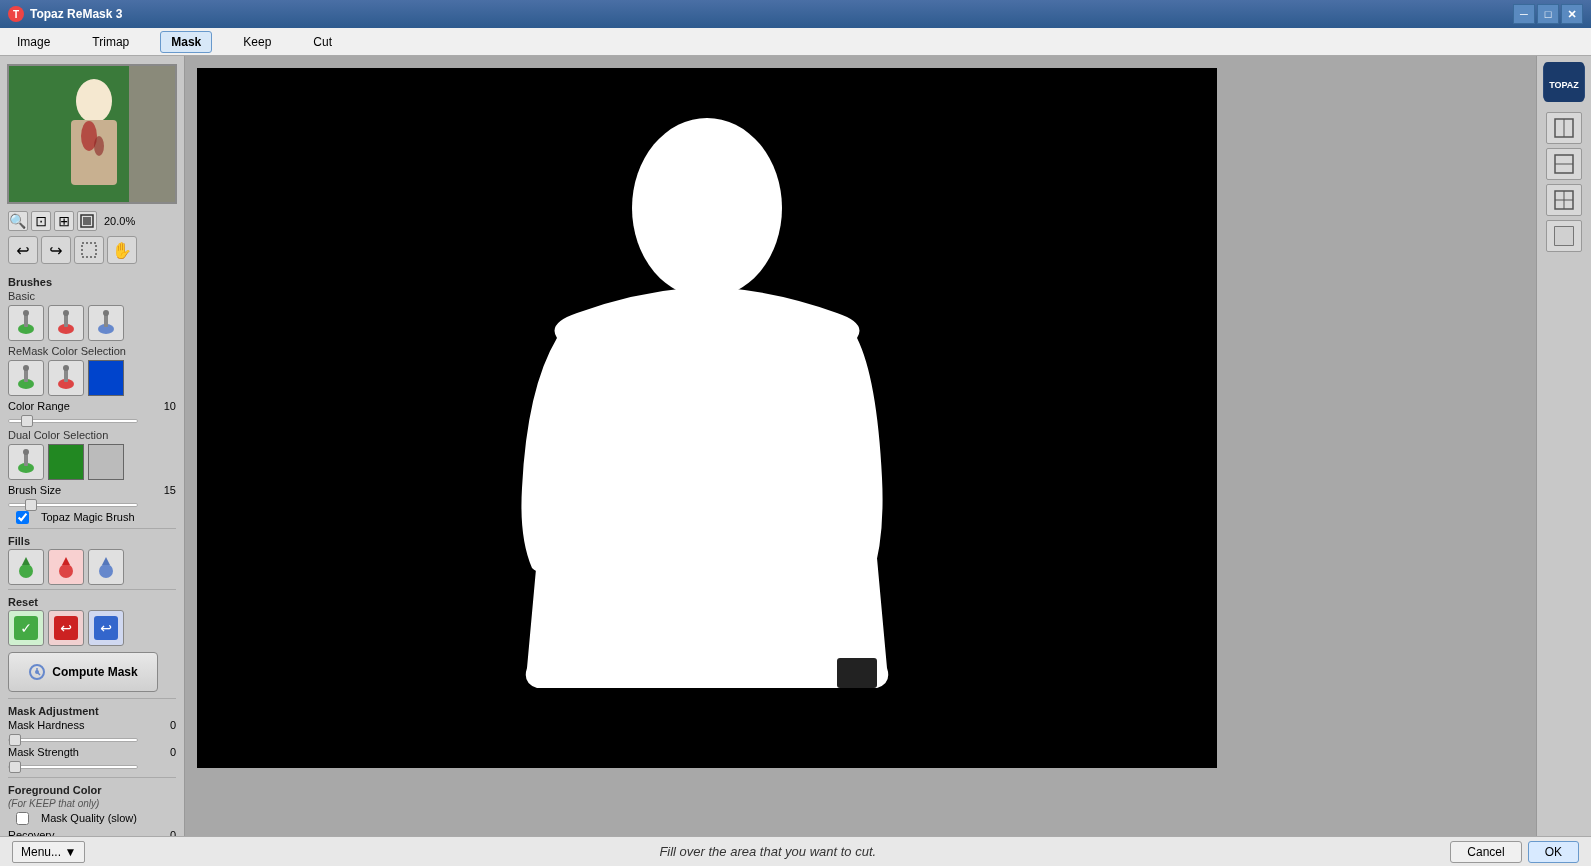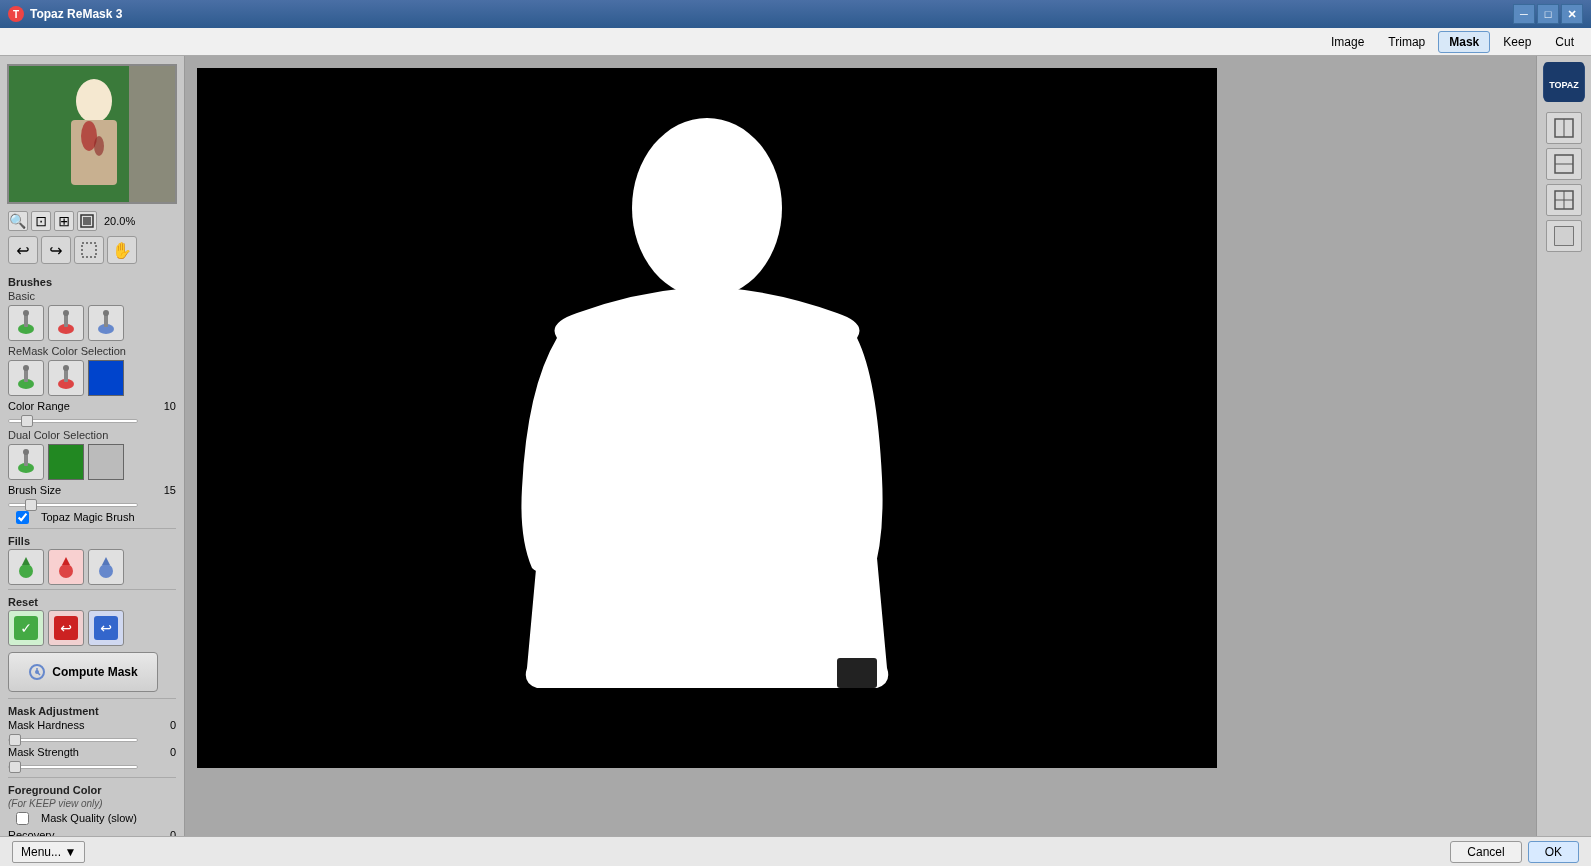--- a/index.html
+++ b/index.html
@@ -64,8 +64,7 @@
       display: flex;
       align-items: center;
       padding: 0 6px;
-      gap: 2px;
-      justify-content: flex-end;
+      gap: 20px;
     }
     .menu-item {
       padding: 3px 10px;

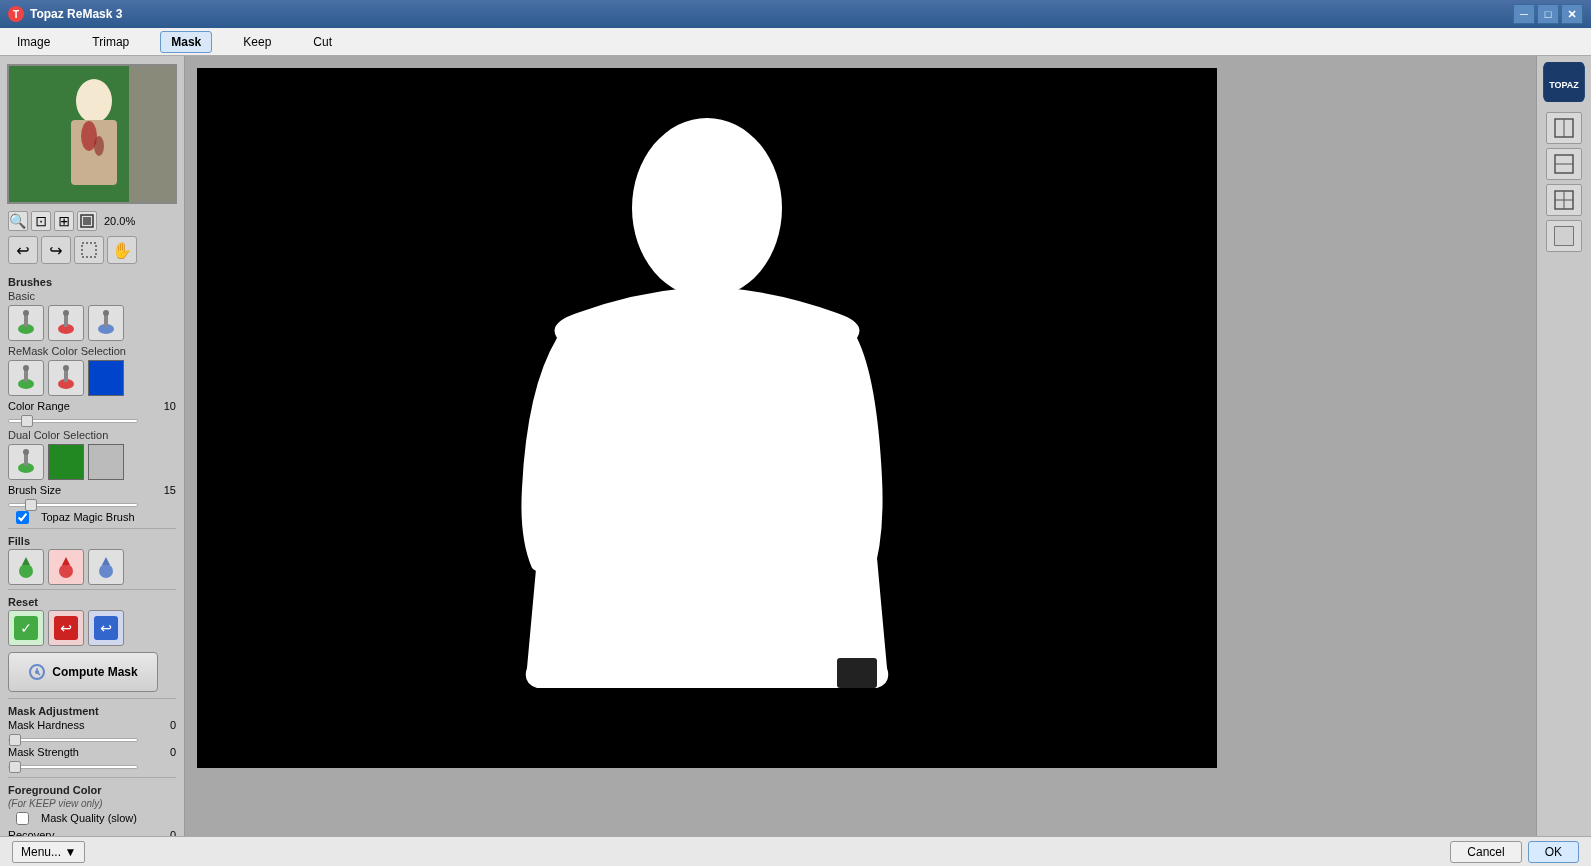--- a/index.html
+++ b/index.html
@@ -631,7 +631,7 @@
 
       
       <div class="section-header">Foreground Color</div>
-      <div class="small-italic" style="margin-bottom:3px;">(For KEEP view only)</div>
+      <div class="small-italic" style="margin-bottom:3px;">(For KEEP that only)</div>
 
       <div class="check-row">
         <input type="checkbox" style="">

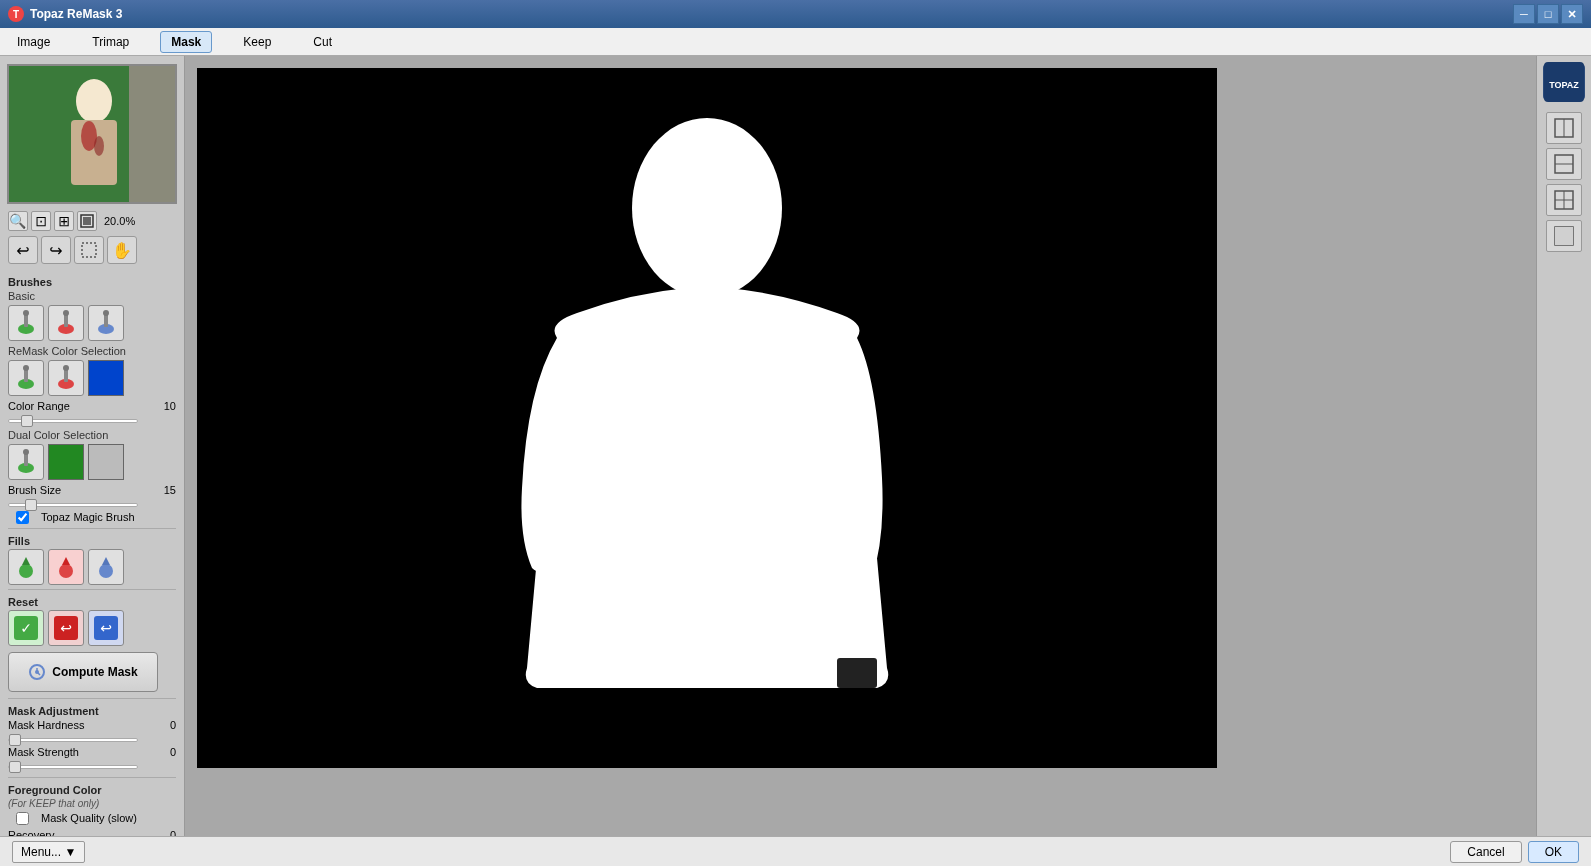--- a/index.html
+++ b/index.html
@@ -716,6 +716,7 @@
       <span> ▼</span>
     </div>
   </div>
+  <span id="status-message">Fill over the area that you want to cut.</span>
   <div id="statusbar-right">
     <button class="status-action-btn">Cancel</button>
     <button class="status-action-btn" id="ok-btn">OK</button>

